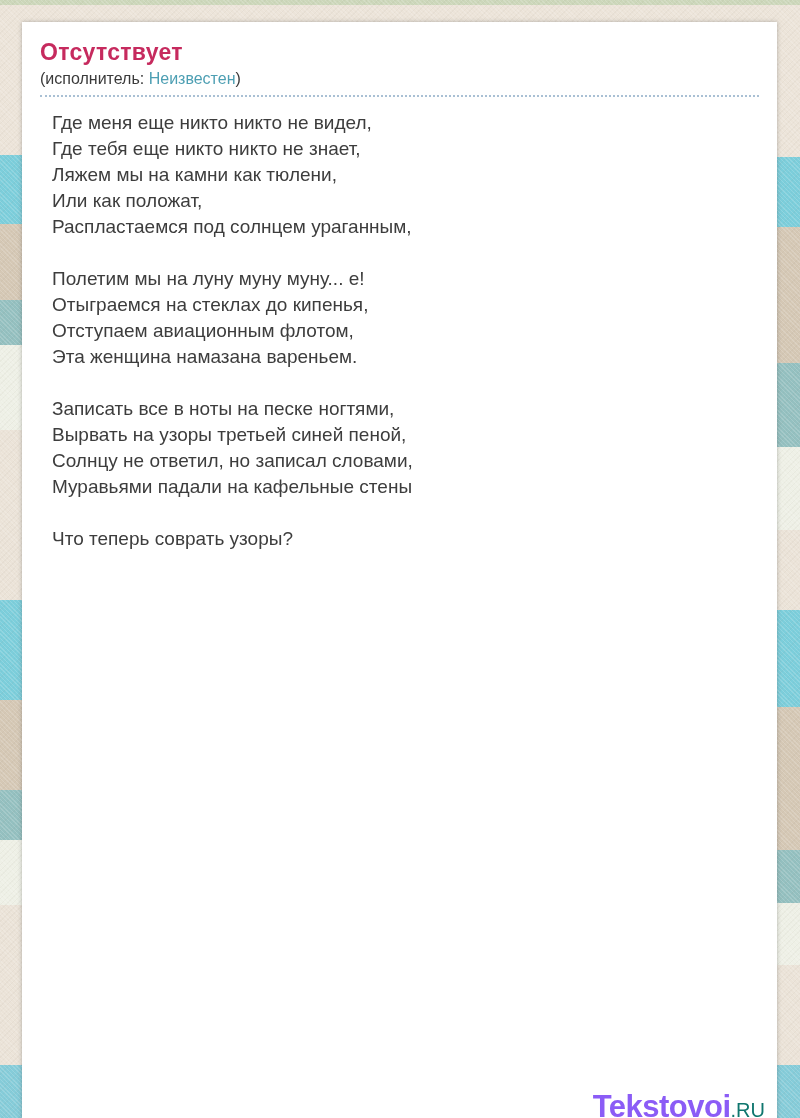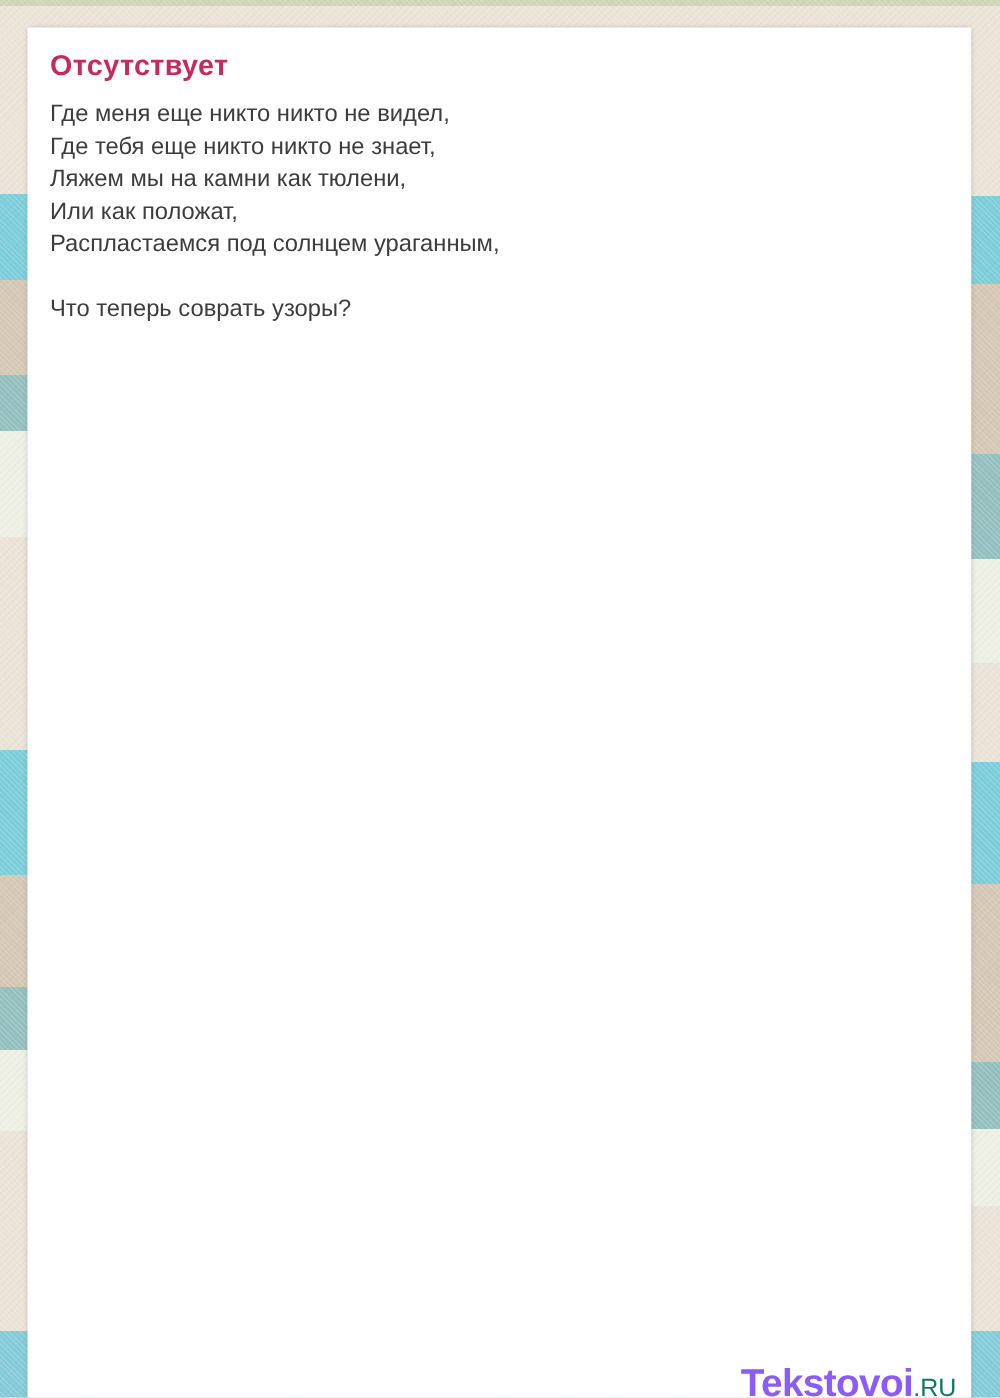--- a/index.html
+++ b/index.html
@@ -95,6 +95,7 @@
 
 <div class="card">
   <h1 class="song-title">Отсутствует</h1>
+  <div class="artist-line"><span>(исполнитель: </span><a class="artist-link" href="#">Неизвестен</a><span>)</span></div>
 
   <div class="lyrics" id="lyrics">
       <p>Где меня еще никто никто не видел,

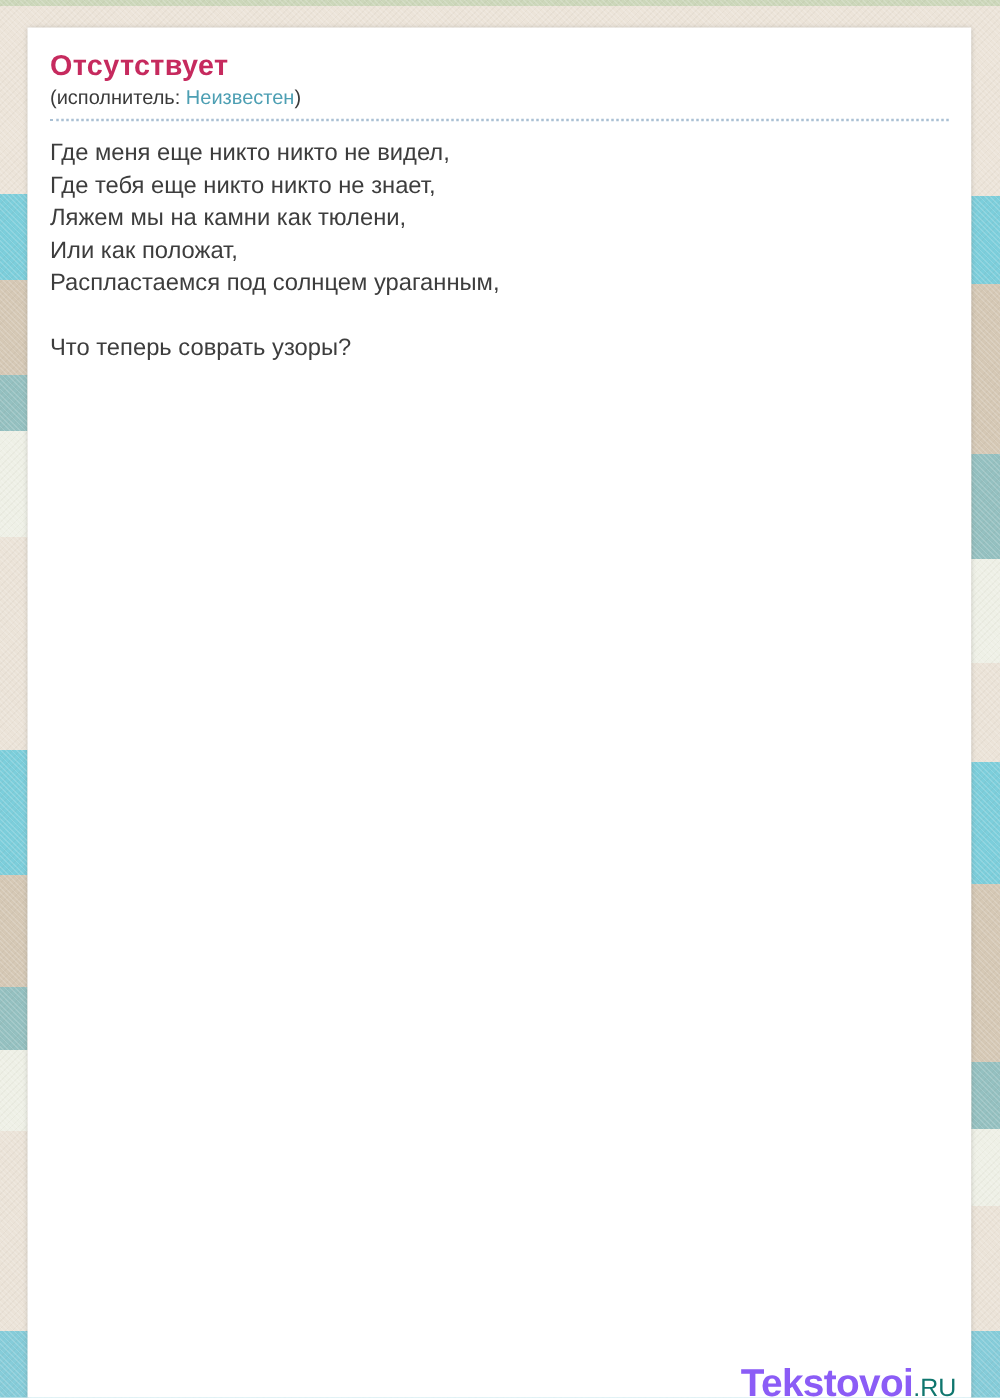--- a/index.html
+++ b/index.html
@@ -72,7 +72,7 @@
   .artist-link { color:#4d9fb3; text-decoration:none; cursor:pointer; }
   .lyrics { margin-top:13px; }
   .lyrics p {
-    margin:0 0 26px 0; white-space:pre-line;
+    margin:0 0 26px 12px; white-space:pre-line;
     font-size:19px; line-height:26px; color:#3d3d3d;
   }
   .site-logo {

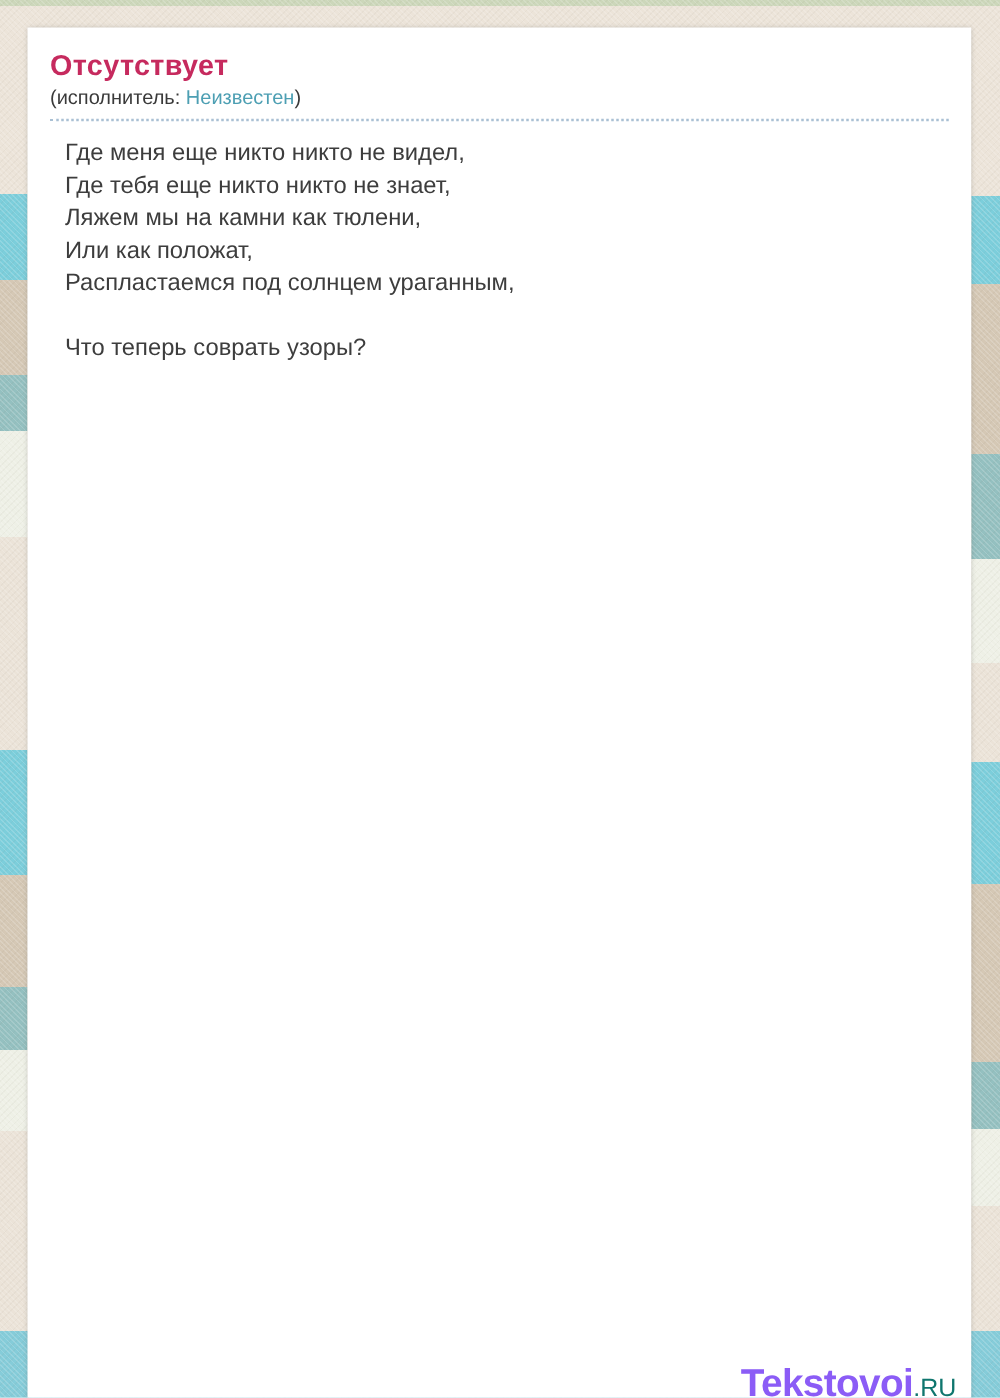--- a/index.html
+++ b/index.html
@@ -103,6 +103,10 @@
 Ляжем мы на камни как тюлени,
 Или как положат,
 Распластаемся под солнцем ураганным,</p>
+      <p>Полетим мы на луну муну муну... е!
+Отыграемся на стеклах до кипенья,
+Отступаем авиационным флотом,
+Эта женщина намазана вареньем.</p>
       <p>Что теперь соврать узоры?</p>
     </div>
 

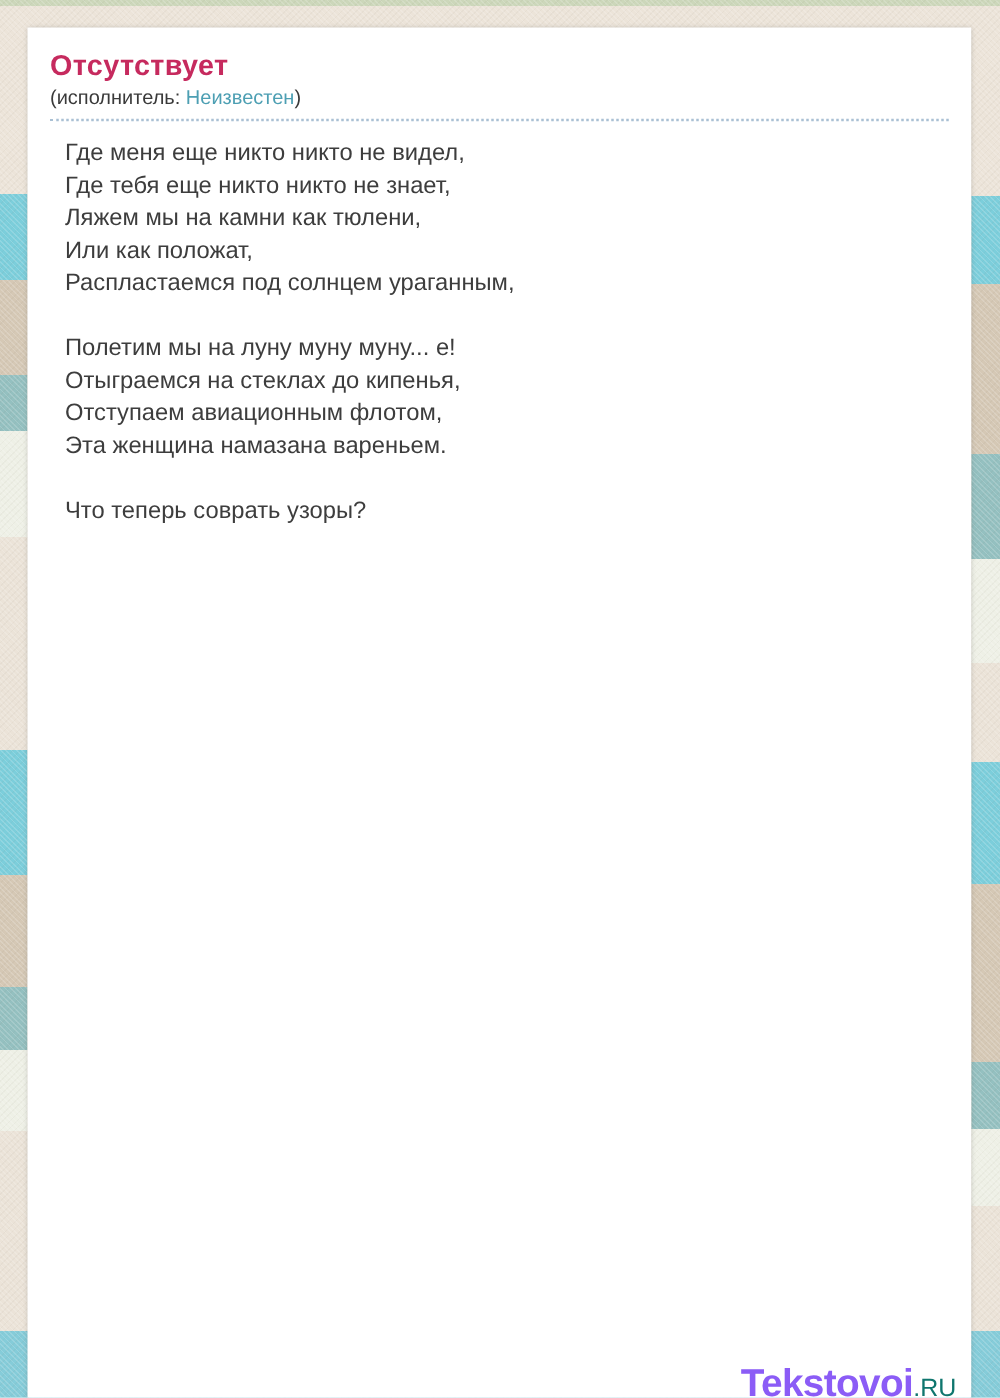--- a/index.html
+++ b/index.html
@@ -107,6 +107,10 @@
 Отыграемся на стеклах до кипенья,
 Отступаем авиационным флотом,
 Эта женщина намазана вареньем.</p>
+      <p>Записать все в ноты на песке ногтями,
+Вырвать на узоры третьей синей пеной,
+Солнцу не ответил, но записал словами,
+Муравьями падали на кафельные стены</p>
       <p>Что теперь соврать узоры?</p>
     </div>
 

